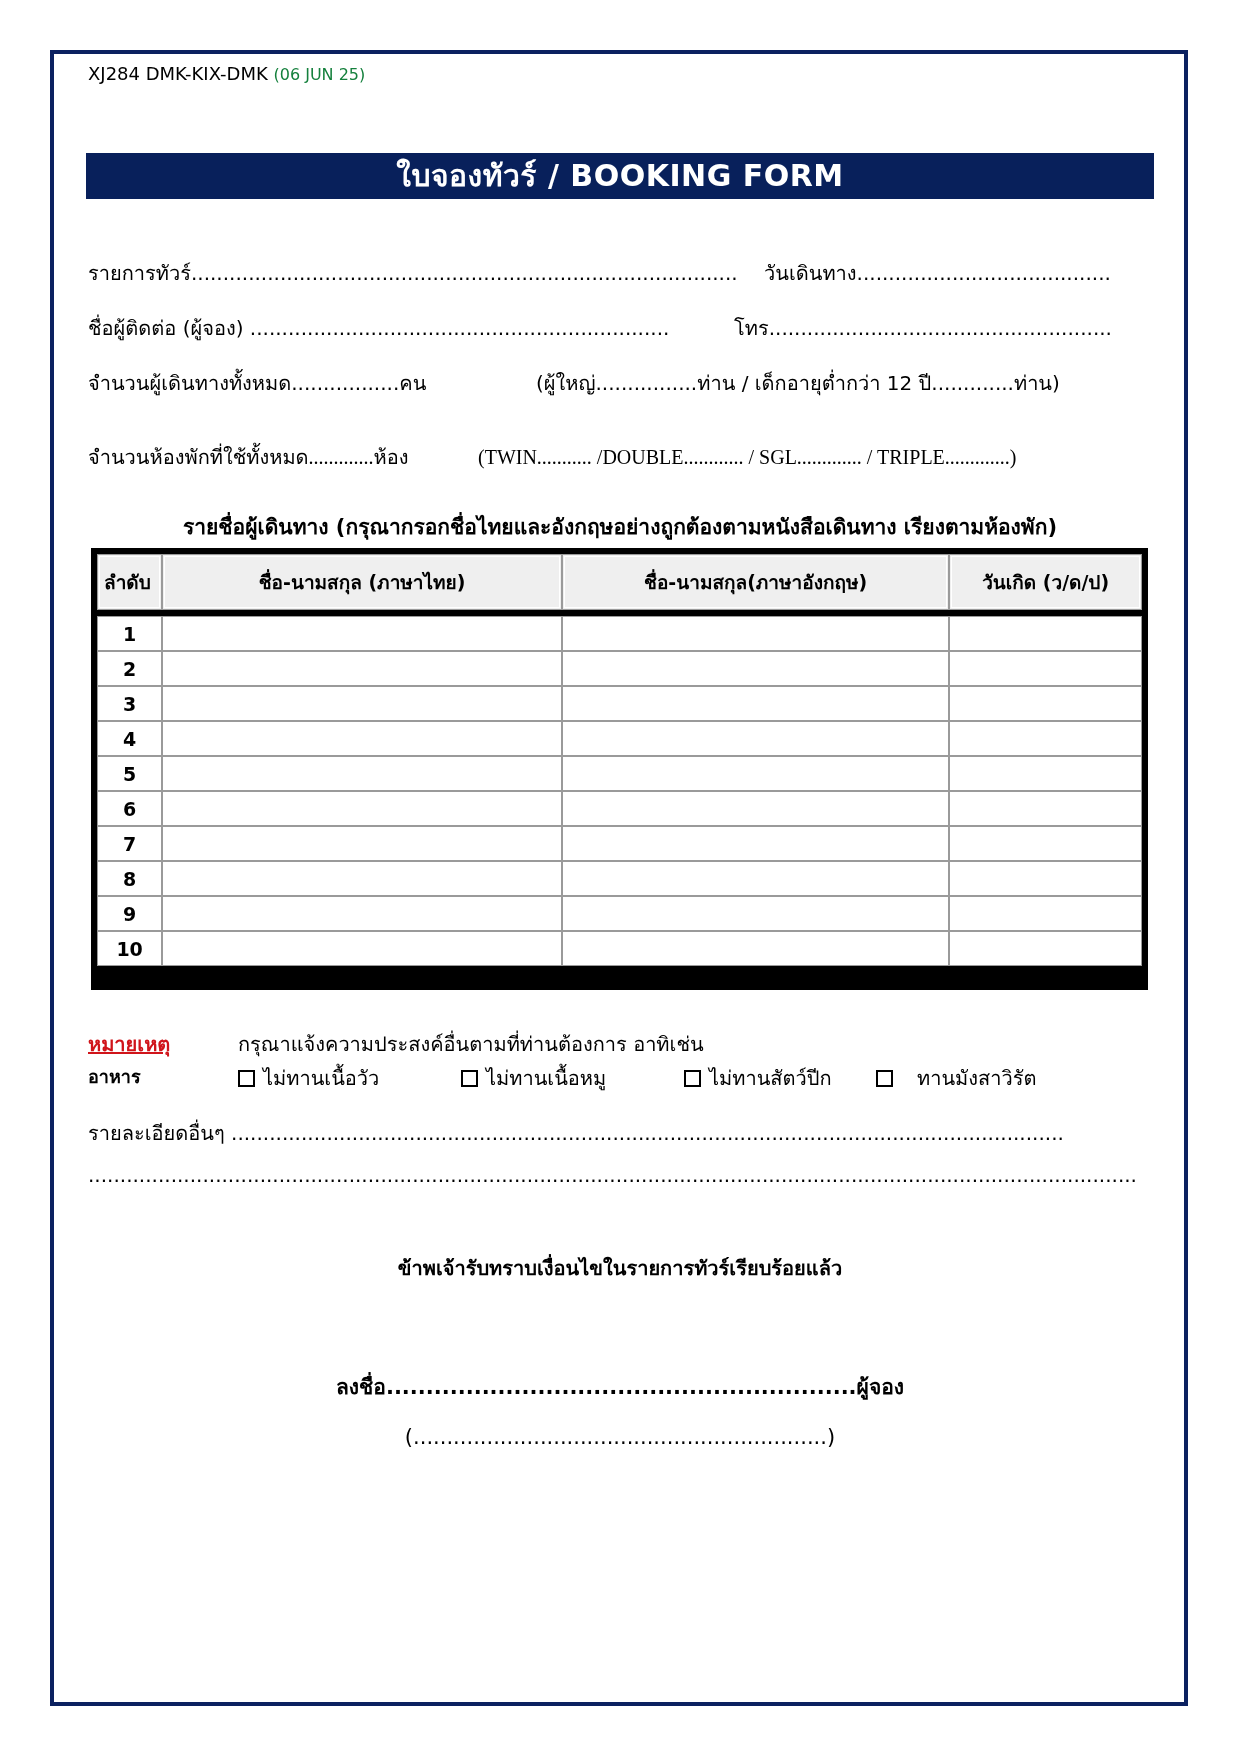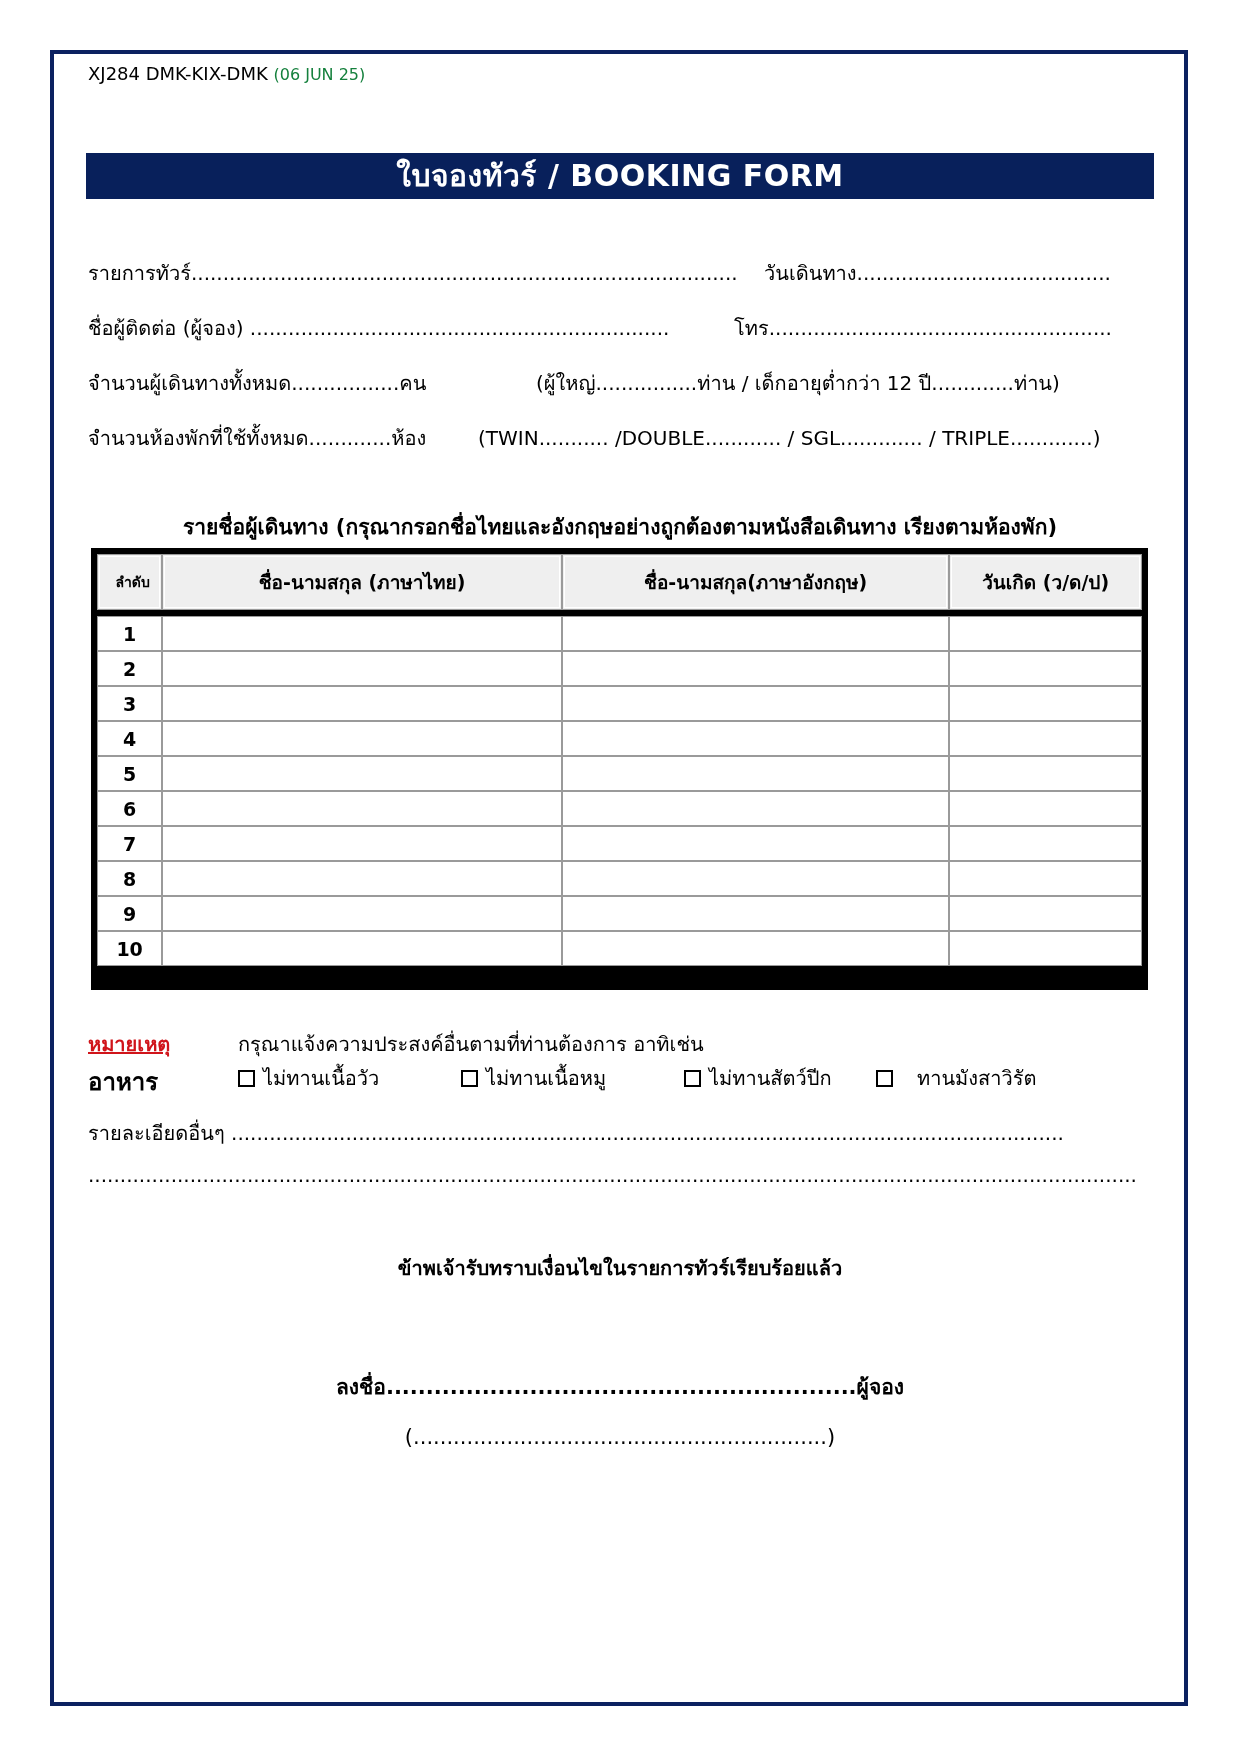--- a/index.html
+++ b/index.html
@@ -112,7 +112,7 @@
   <span class="seg" style="left:0;">จำนวนผู้เดินทางทั้งหมด.................คน</span>
   <span class="seg" style="left:448px;">(ผู้ใหญ่................ท่าน / เด็กอายุต่ำกว่า 12 ปี.............ท่าน)</span>
 </div>
-<div class="field-line" style="top:423px;">
+<div class="field-line" style="top:442px;font-family:Liberation Serif, serif;">
   <span class="seg" style="left:0;">จำนวนห้องพักที่ใช้ทั้งหมด.............ห้อง</span>
   <span class="seg" style="left:390px;">(TWIN........... /DOUBLE............ / SGL............. / TRIPLE.............)</span>
 </div>

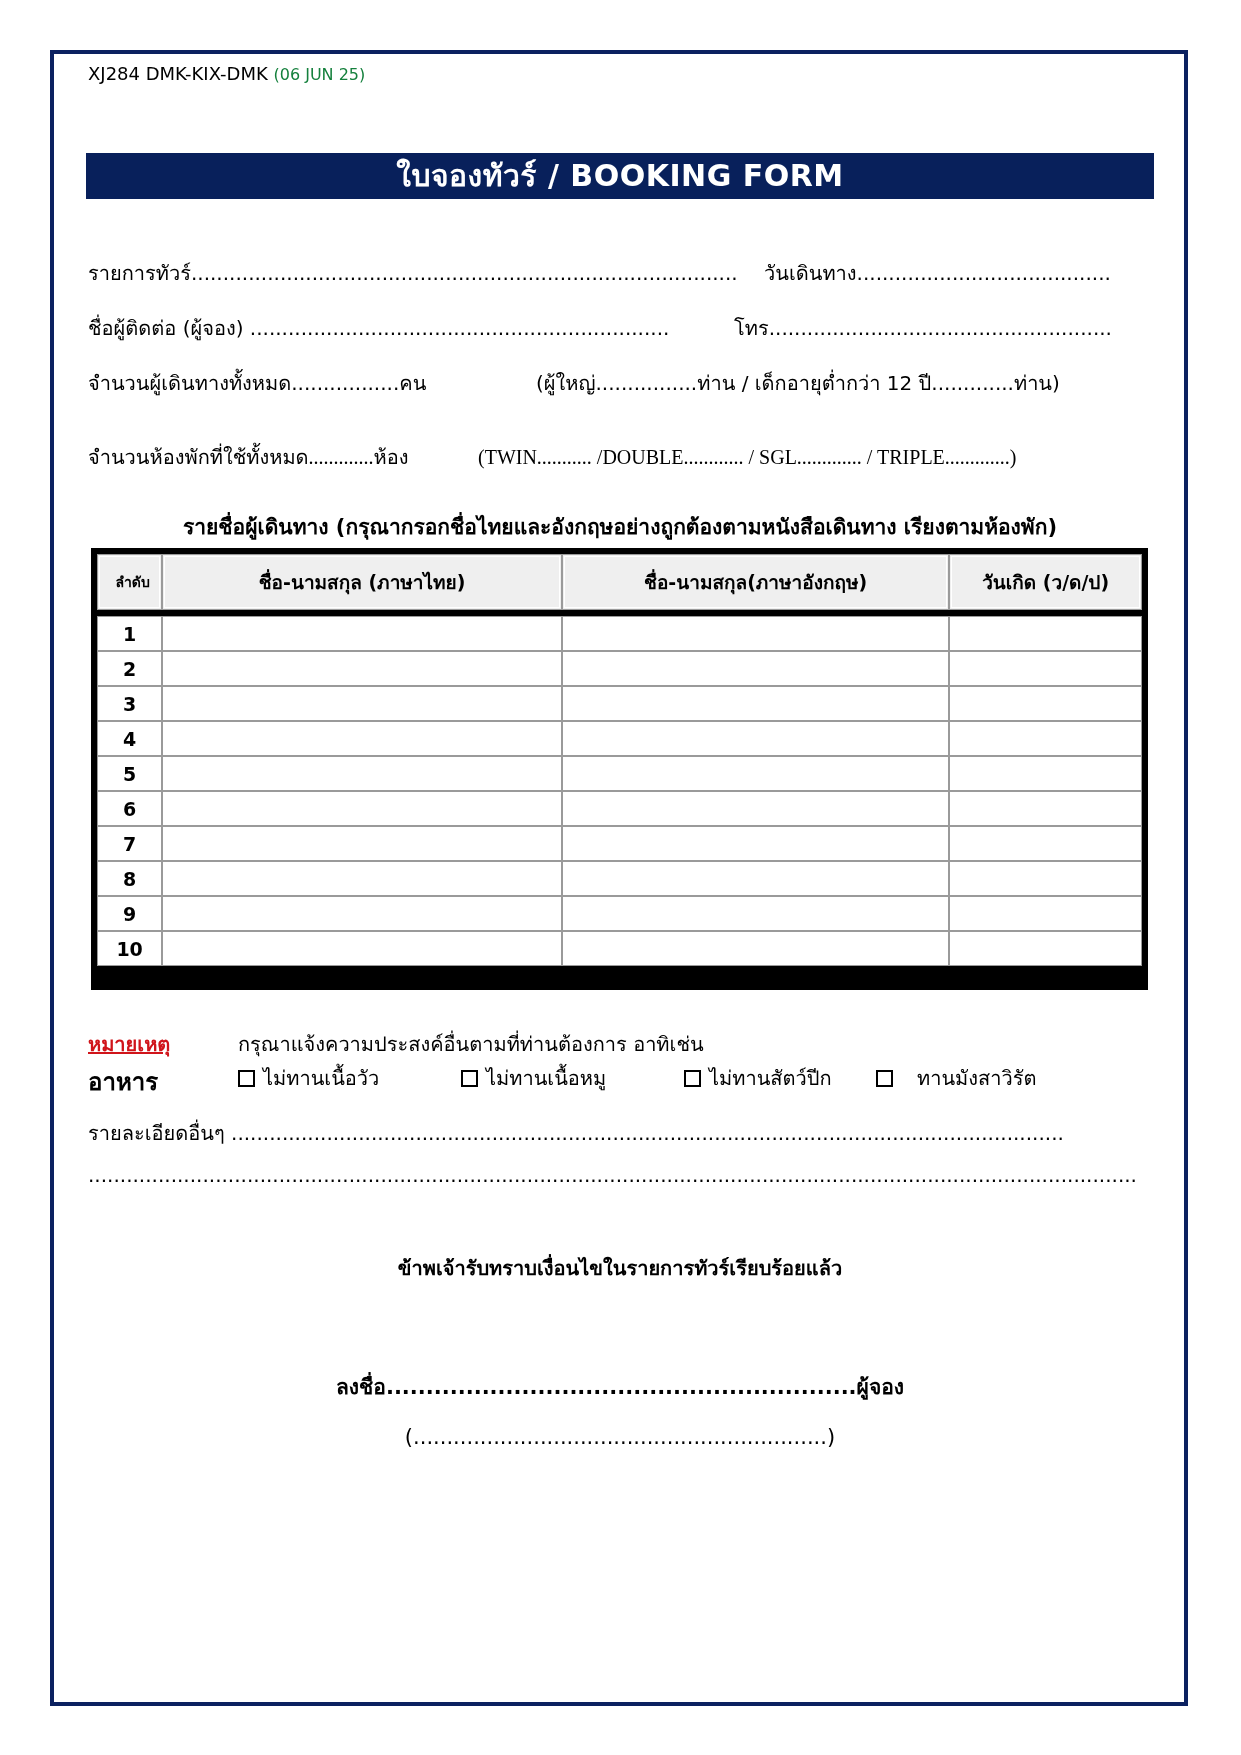--- a/index.html
+++ b/index.html
@@ -50,7 +50,7 @@
       font-family: "DejaVu Sans", sans-serif; text-align: center; padding: 0;
     }
     table.pax th.no-col {
-      font-size: 14px; text-align: center; padding-left: 6px; line-height: 18px;
+      font-size: 19px; text-align: left; padding-left: 6px; line-height: 18px;
       word-break: break-all; width: 52px;
     }
     table.pax tr.spacer td { height: 6px; background: #000; border: none; outline: none; padding: 0; }

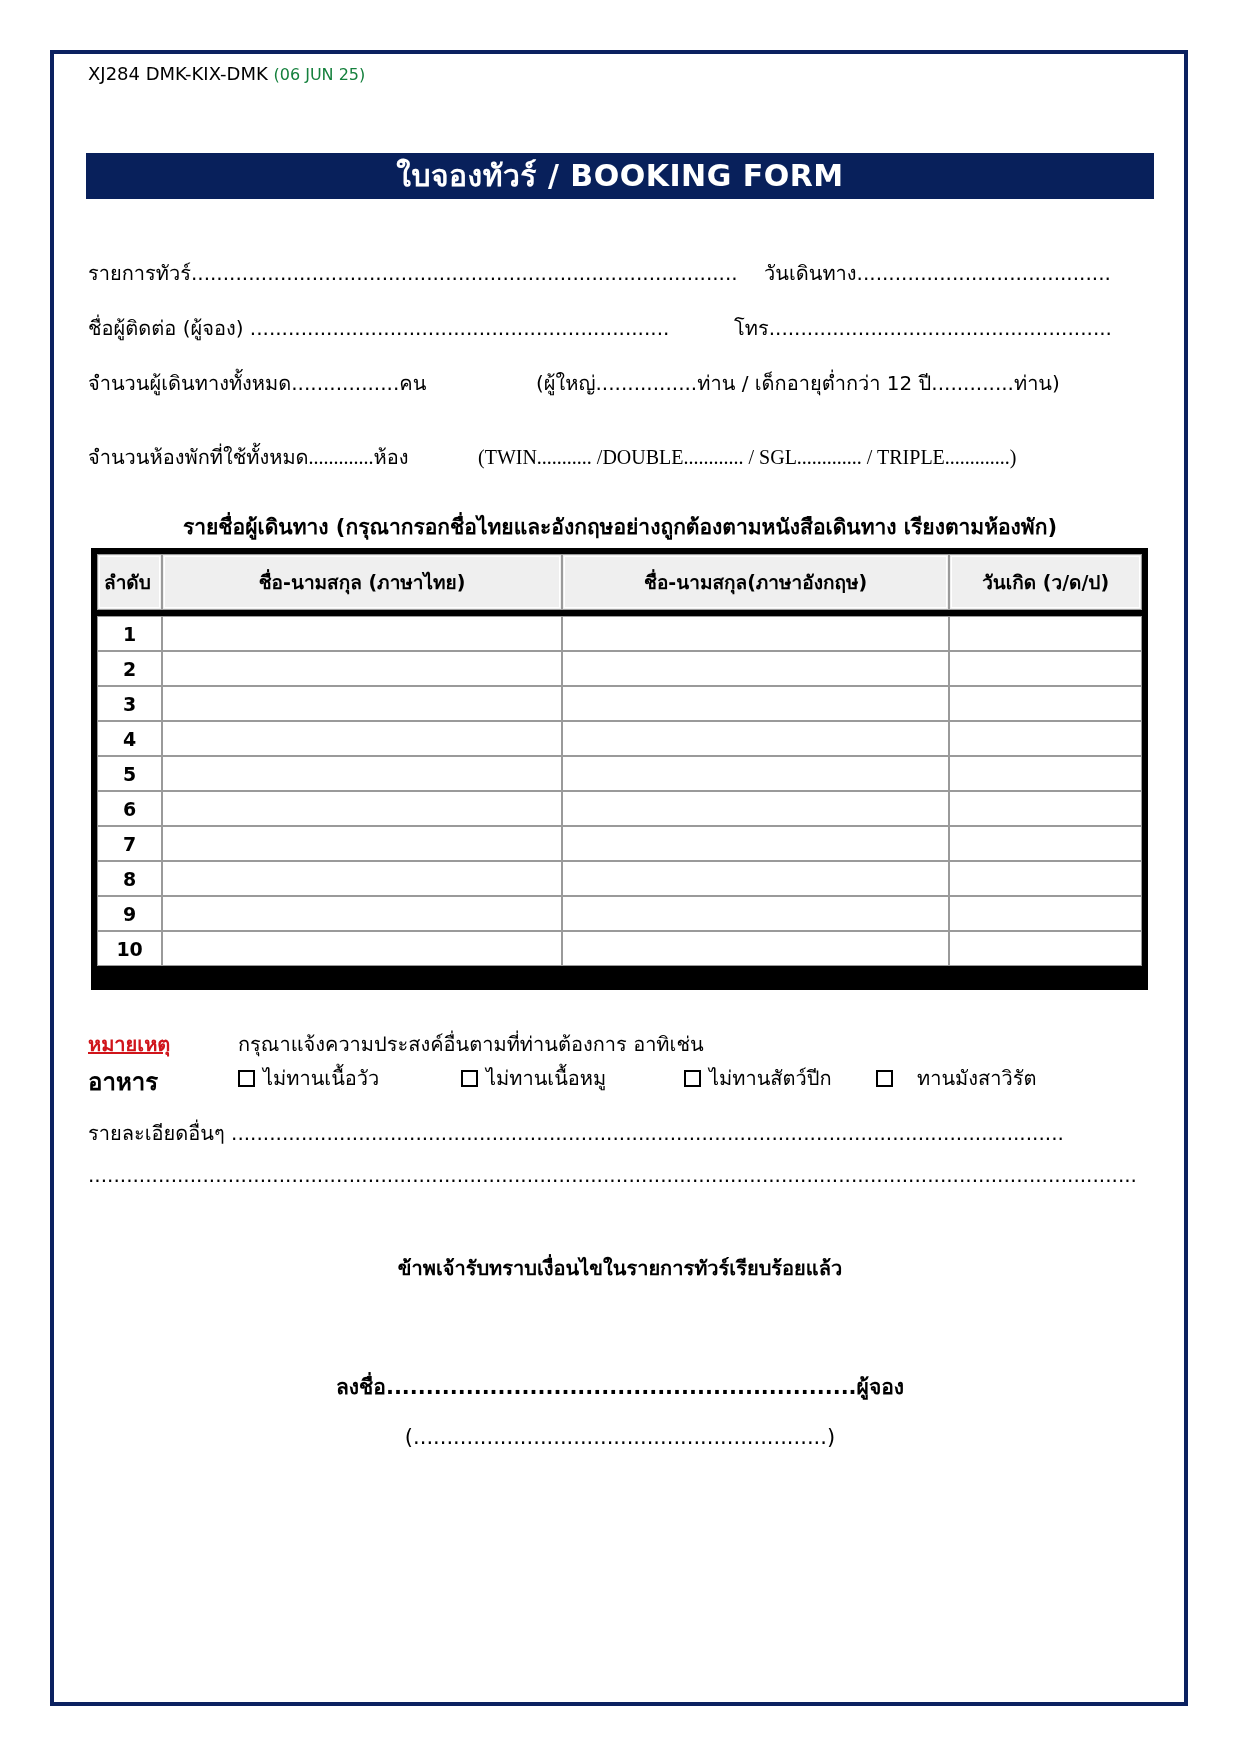--- a/index.html
+++ b/index.html
@@ -65,7 +65,7 @@
     }
     .note-text { position: absolute; left: 150px; top: 0; font-size: 20px; color: #000000; }
     .food-row { position: absolute; left: 88px; top: 1062px; height: 30px; width: 1064px; white-space: nowrap; }
-    .food-label { position: absolute; left: 0; top: 0; font-weight: bold; font-size: 24px; }
+    .food-label { position: absolute; left: 0; top: 0; font-weight: bold; font-size: 18px; }
     .opt { position: absolute; top: 0; font-size: 20px; display: flex; align-items: center; }
     .box {
       display: inline-block; width: 13px; height: 13px; border: 2px solid #000;

